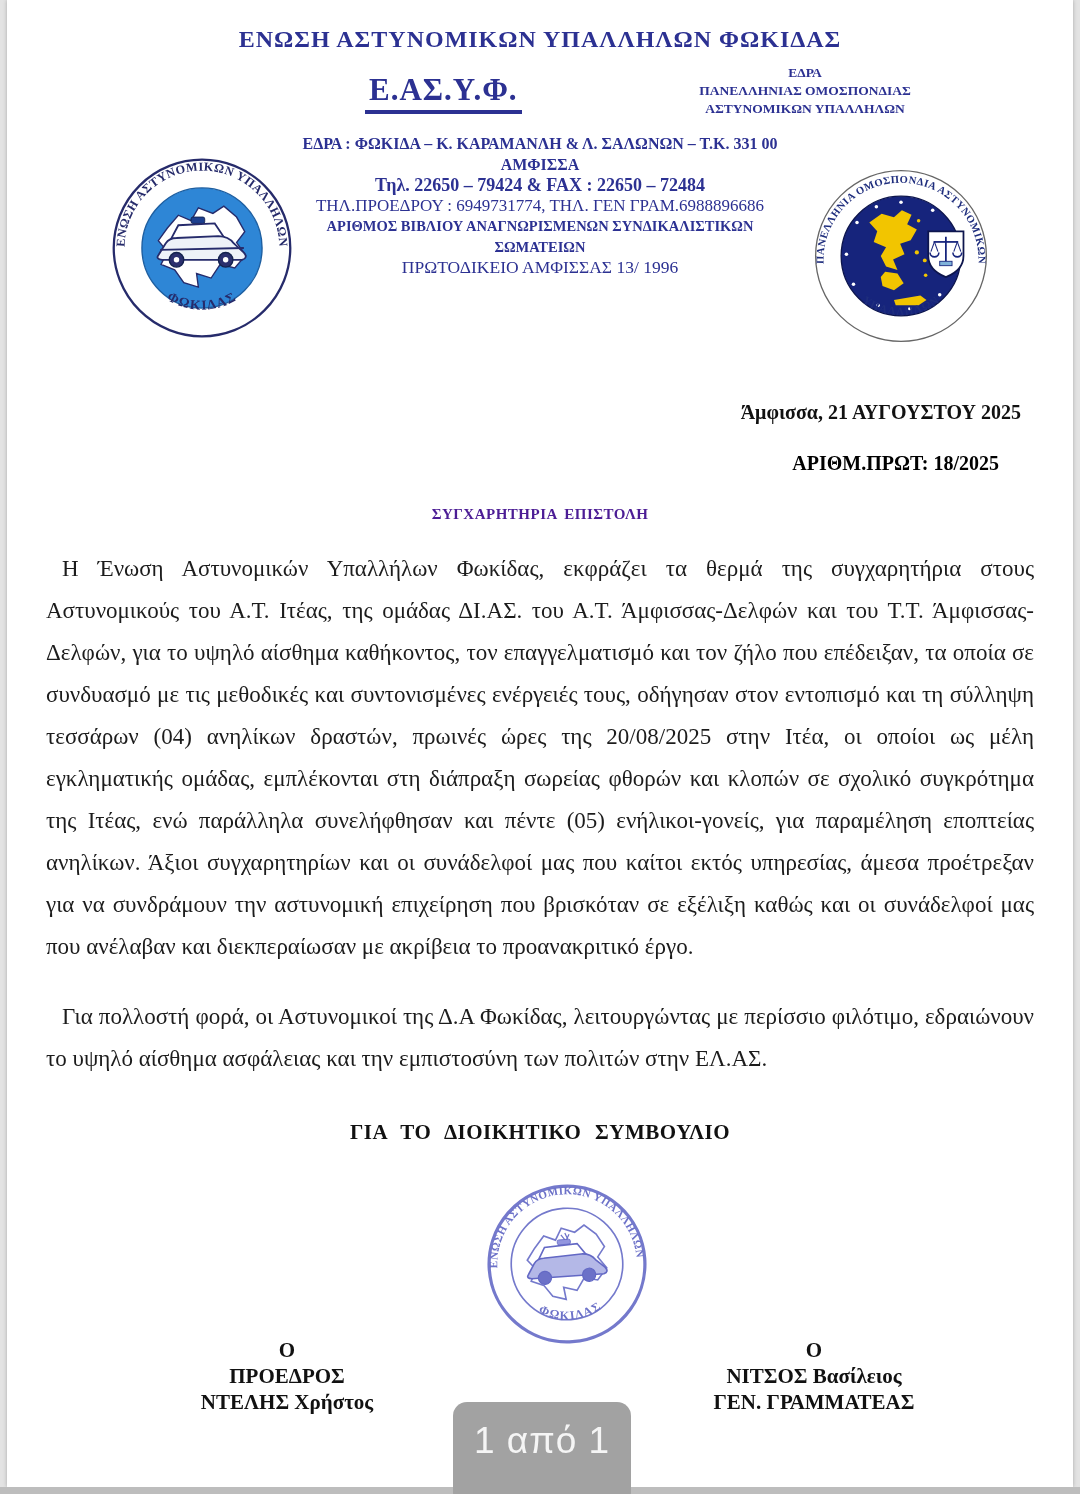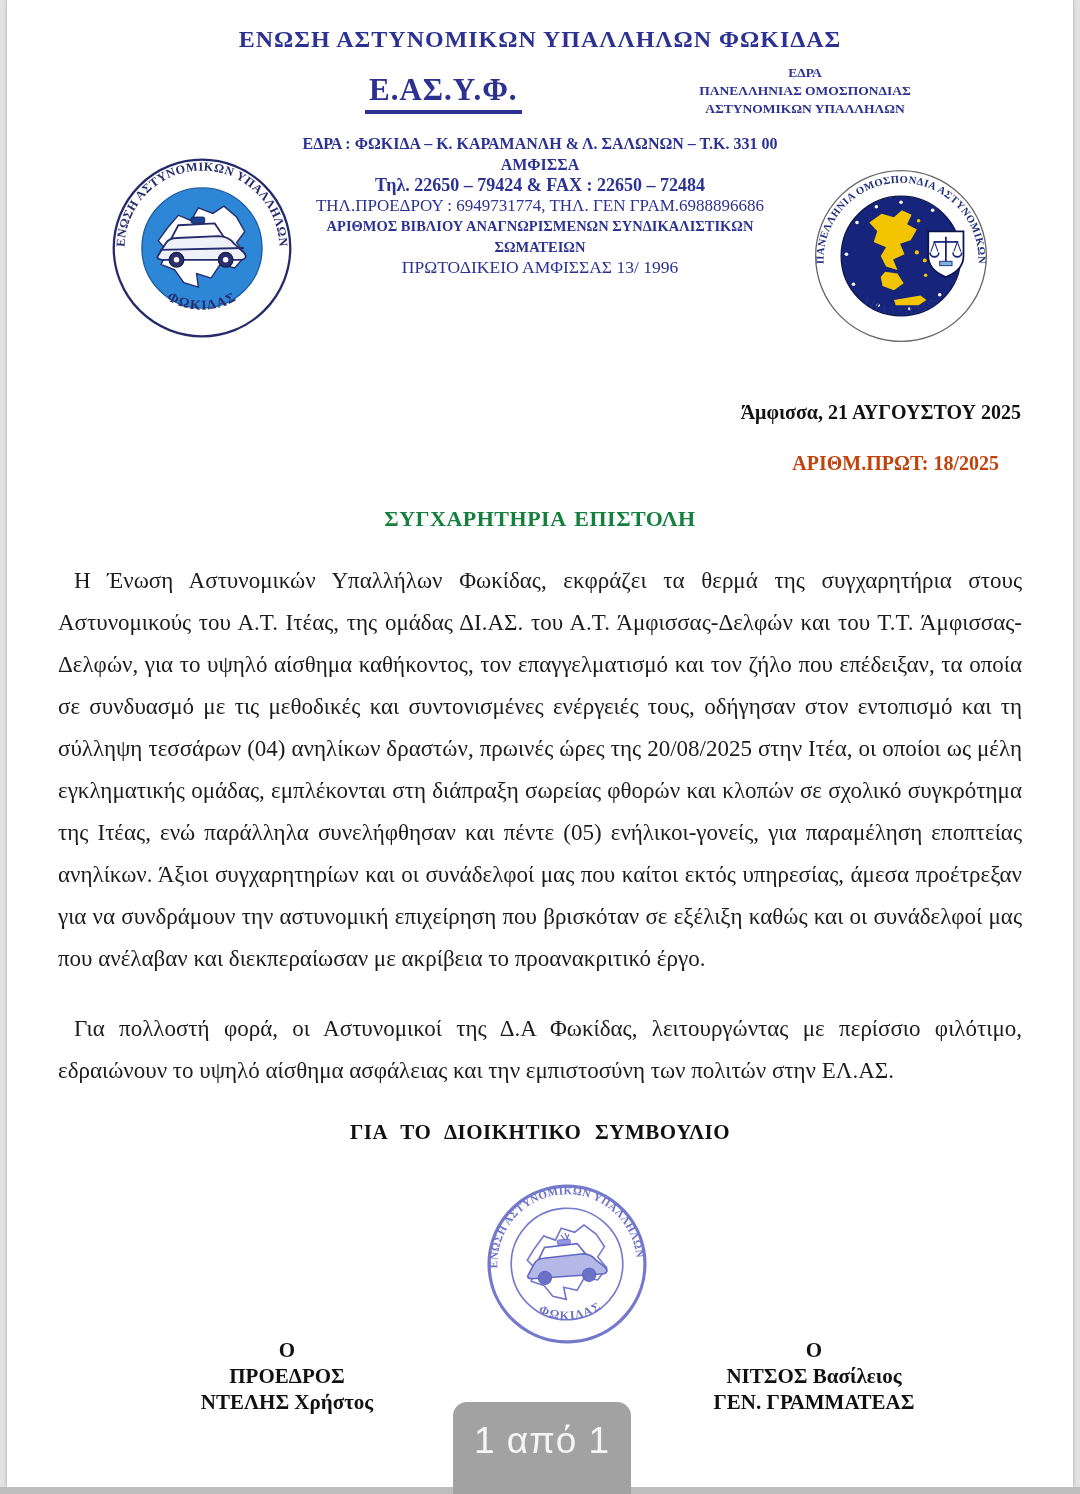--- a/index.html
+++ b/index.html
@@ -44,7 +44,7 @@
 
   
   .date-line{position:absolute;top:401px;right:52px;font-size:20px;font-weight:bold;color:#111;}
-  .protocol{position:absolute;top:452px;right:74px;font-size:20px;font-weight:bold;color:#c2410c;}
+  .protocol{position:absolute;top:452px;right:74px;font-size:20px;font-weight:bold;color:#000000;}
 
   
   .letter-title{

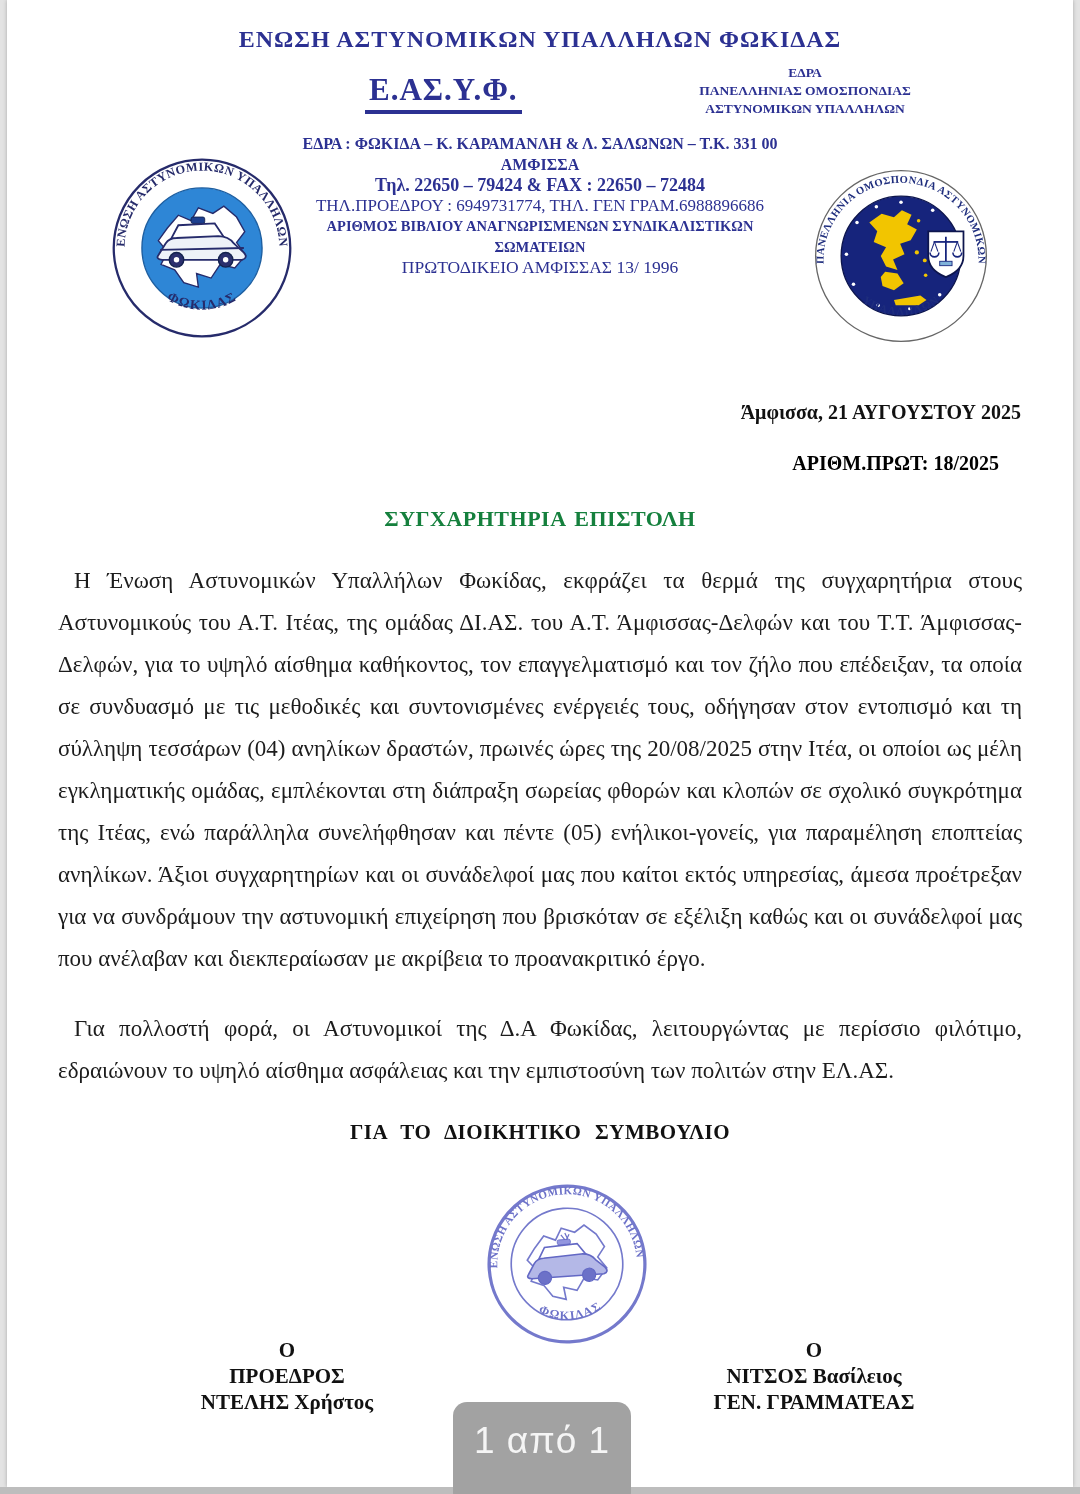--- a/index.html
+++ b/index.html
@@ -49,7 +49,7 @@
   
   .letter-title{
     position:absolute;left:0;right:0;top:506px;text-align:center;
-    font-size:22px;font-weight:bold;color:#15803d;letter-spacing:.5px;word-spacing:3px;
+    font-size:15px;font-weight:bold;color:#4c1d95;letter-spacing:.5px;word-spacing:3px;
   }
   .body-text{
     position:absolute;left:39px;right:39px;top:548px;

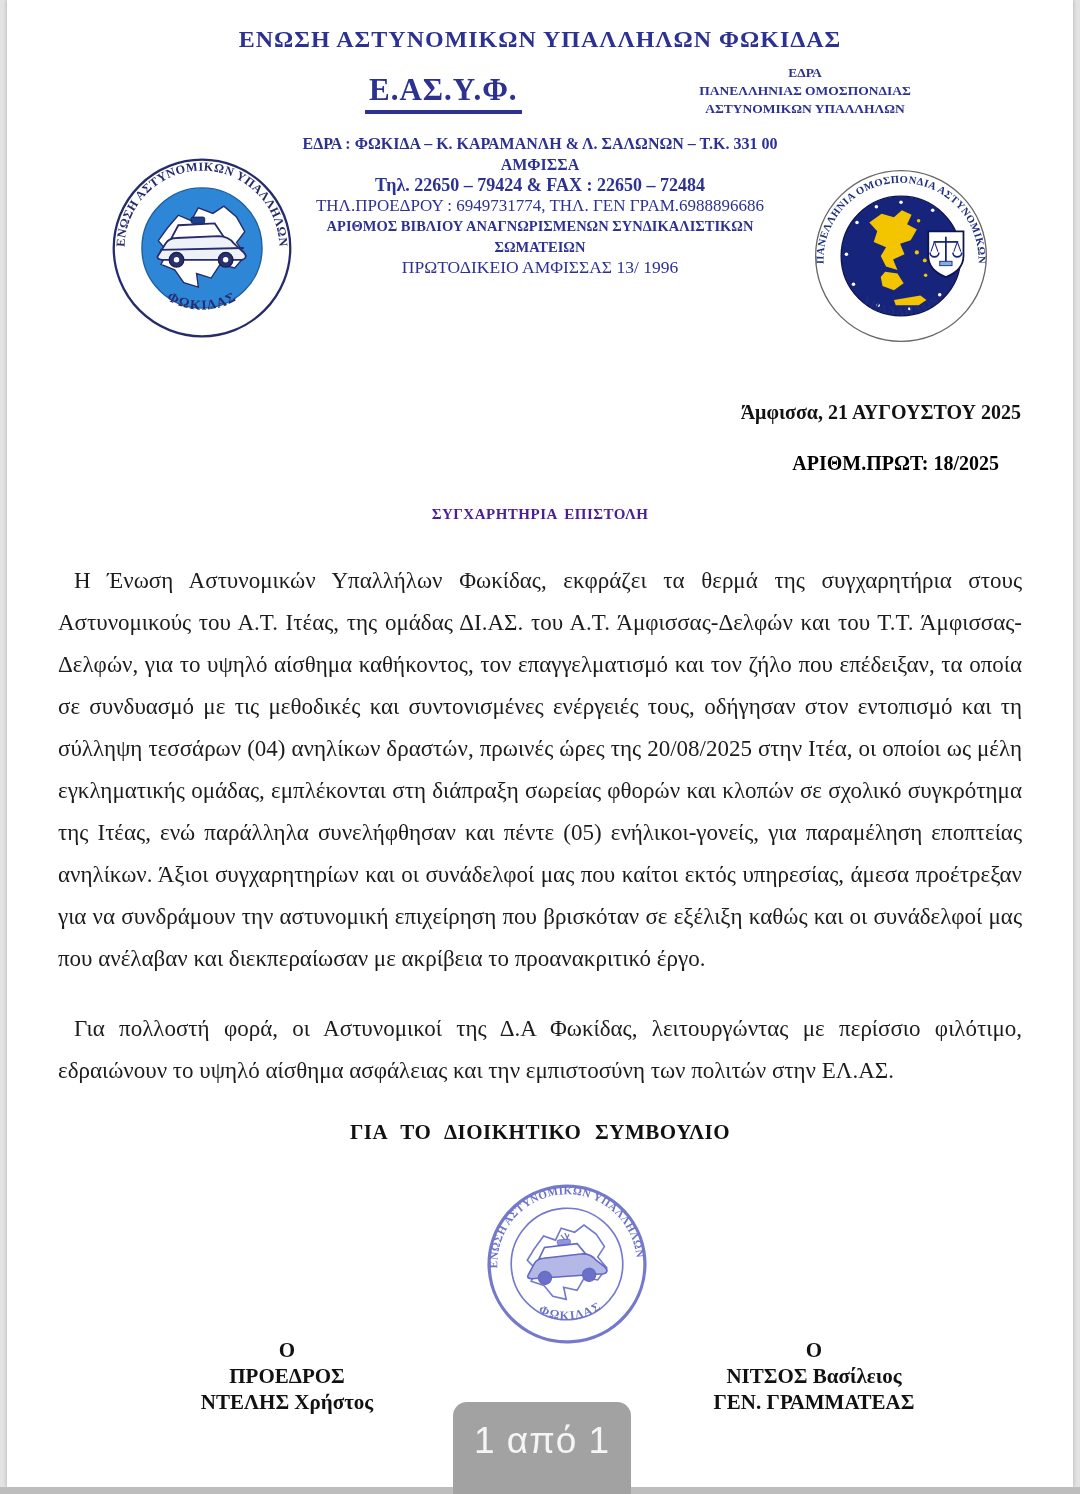--- a/index.html
+++ b/index.html
@@ -55,7 +55,7 @@
     position:absolute;left:39px;right:39px;top:548px;
     font-size:23px;line-height:42px;color:#1c1c1c;text-align:justify;
   }
-  .body-text p{margin:12px;text-indent:16px;}
+  .body-text p{margin:0;text-indent:16px;}
   .body-text p + p{margin-top:28px;}
   .closing{
     position:absolute;left:0;right:0;top:1120px;text-align:center;

